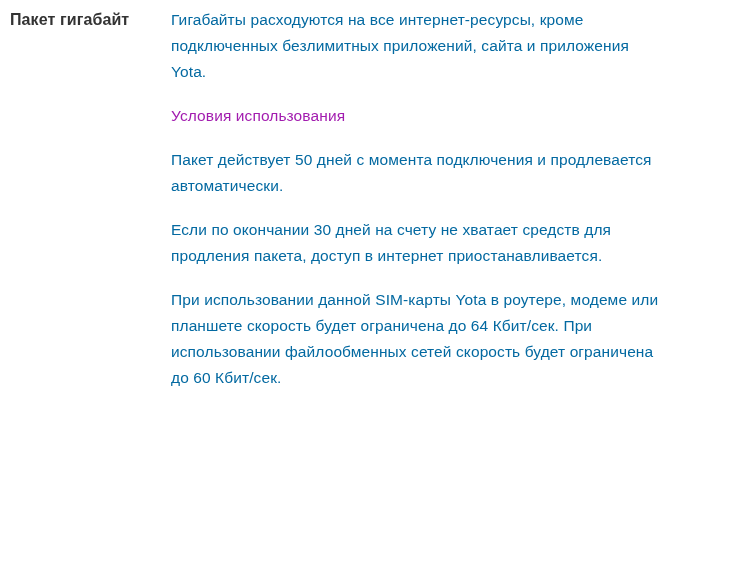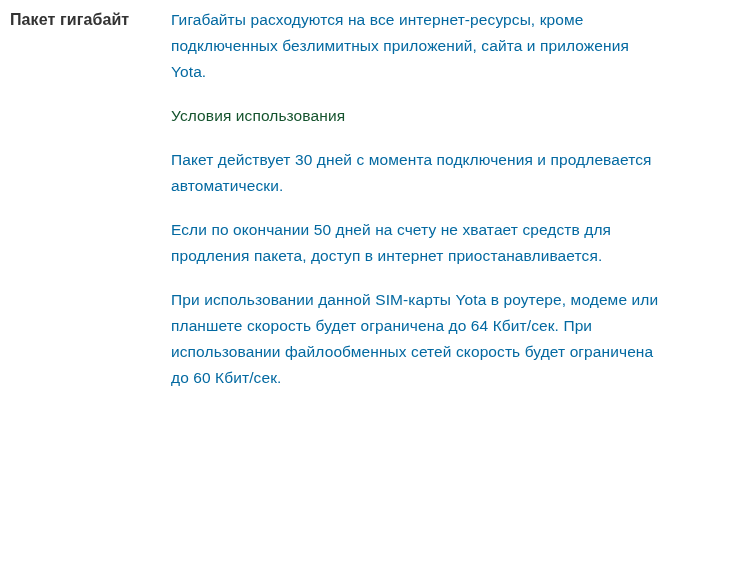--- a/index.html
+++ b/index.html
@@ -47,7 +47,7 @@
     letter-spacing: 0.1px;
   }
   .desc-col p.muted {
-    color: #14532d;
+    color: #a21caf;
   }
 </style>
 </head>

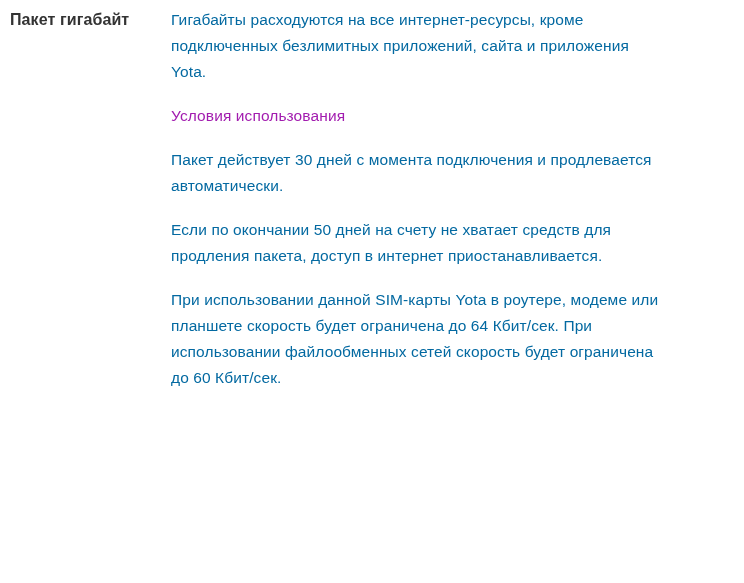--- a/index.html
+++ b/index.html
@@ -66,7 +66,7 @@
 
       <p class="muted">Условия использования</p>
 
-      <p>Пакет действует 30 дней с момента подключения и продлевается автоматически.</p>
+      <p>Пакет действует 50 дней с момента подключения и продлевается автоматически.</p>
 
 
       <p>Если по окончании 50 дней на счету не хватает средств для продления пакета, доступ в интернет приостанавливается.</p>

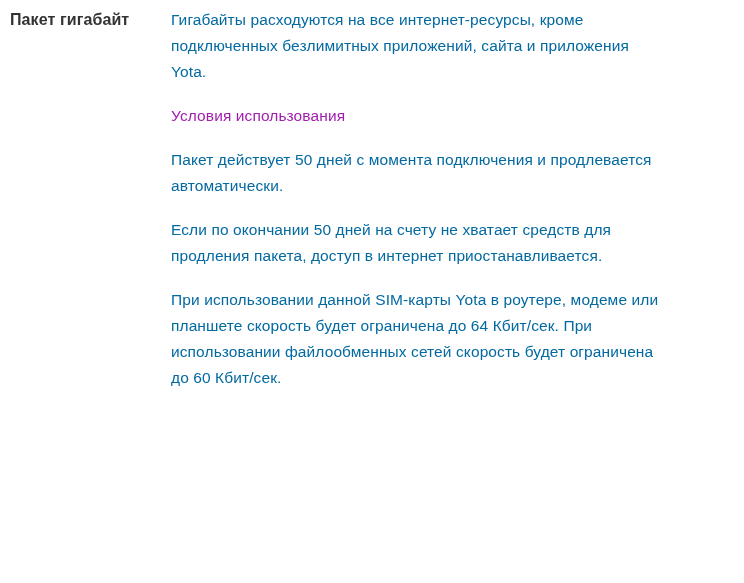--- a/index.html
+++ b/index.html
@@ -69,7 +69,7 @@
       <p>Пакет действует 50 дней с момента подключения и продлевается автоматически.</p>
 
 
-      <p>Если по окончании 50 дней на счету не хватает средств для продления пакета, доступ в интернет приостанавливается.</p>
+      <p>Если по окончании 30 дней на счету не хватает средств для продления пакета, доступ в интернет приостанавливается.</p>
 
       <p>При использовании данной SIM-карты Yota в роутере, модеме или планшете скорость будет ограничена до 64 Кбит/сек. При использовании файлообменных сетей скорость будет ограничена до 60 Кбит/сек.</p>
 

